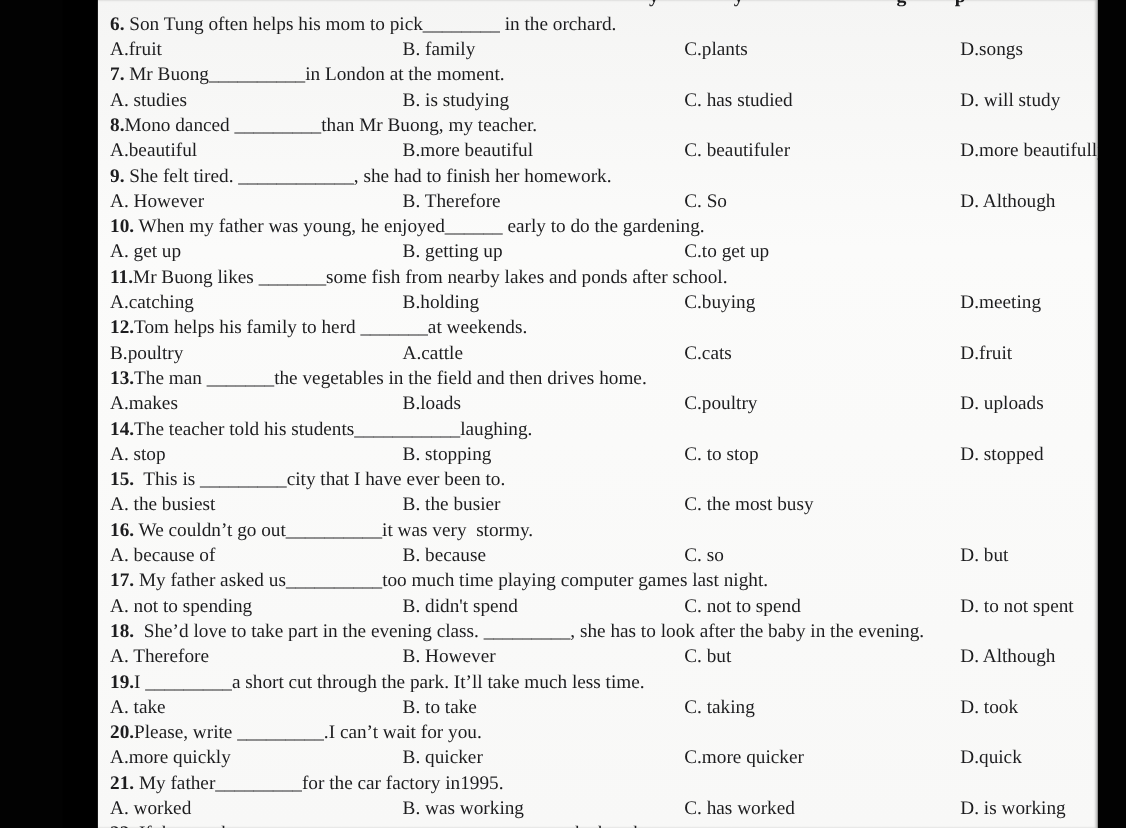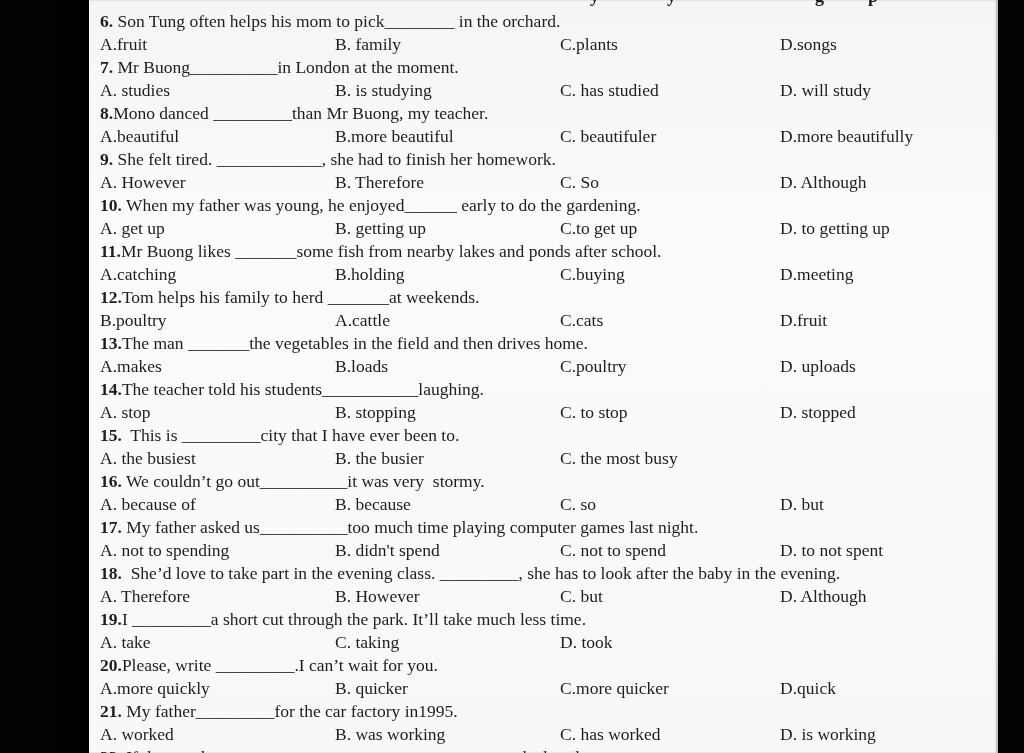--- a/index.html
+++ b/index.html
@@ -63,6 +63,7 @@
   .opts {
     display: grid;
     grid-template-columns: 235px 225px 220px 1fr;
+    gap: 31px;
   }
   .num { font-weight: bold; }
 </style>

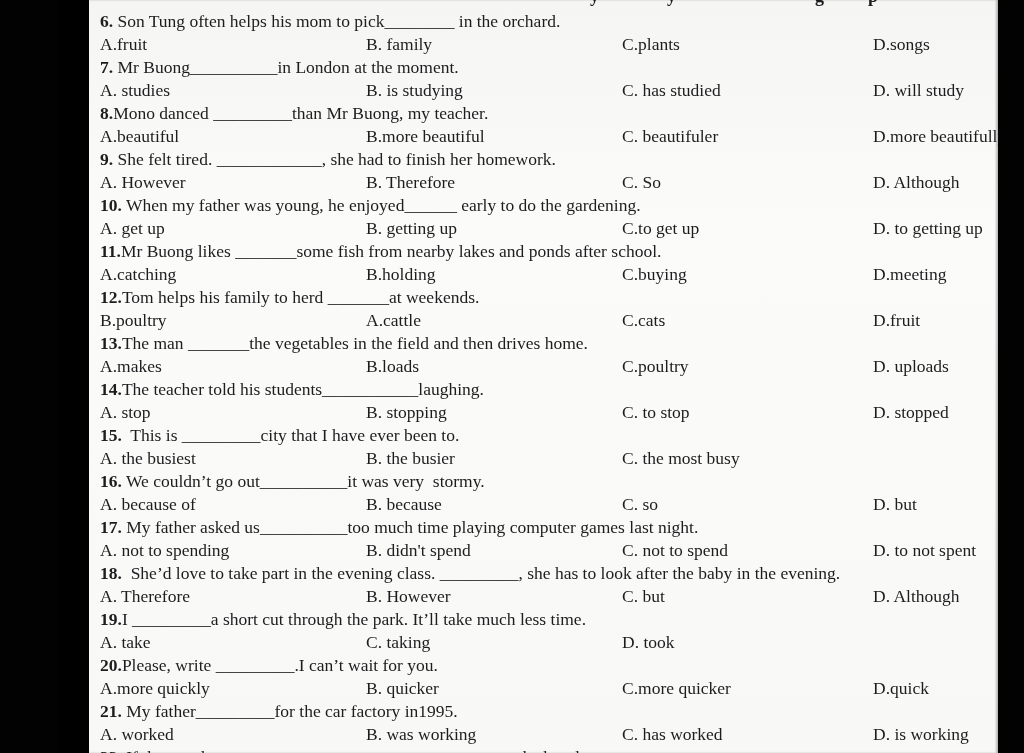--- a/index.html
+++ b/index.html
@@ -96,7 +96,7 @@
     <div class="line opts"><span>A. However</span><span>B. Therefore</span><span>C. So</span><span>D. Although</span></div>
 
     <div class="line"><span class="num">10.</span><span> When my father was young, he enjoyed______ early to do the gardening.</span></div>
-    <div class="line opts"><span>A. get up</span><span>B. getting up</span><span>C.to get up</span><span>D. to getting up</span></div>
+    <div class="line opts"><span>A. get up</span><span>B. getting up</span><span>C.to get up</span></div>
 
     <div class="line"><span class="num">11.</span><span>Mr Buong likes _______some fish from nearby lakes and ponds after school.</span></div>
     <div class="line opts"><span>A.catching</span><span>B.holding</span><span>C.buying</span><span>D.meeting</span></div>

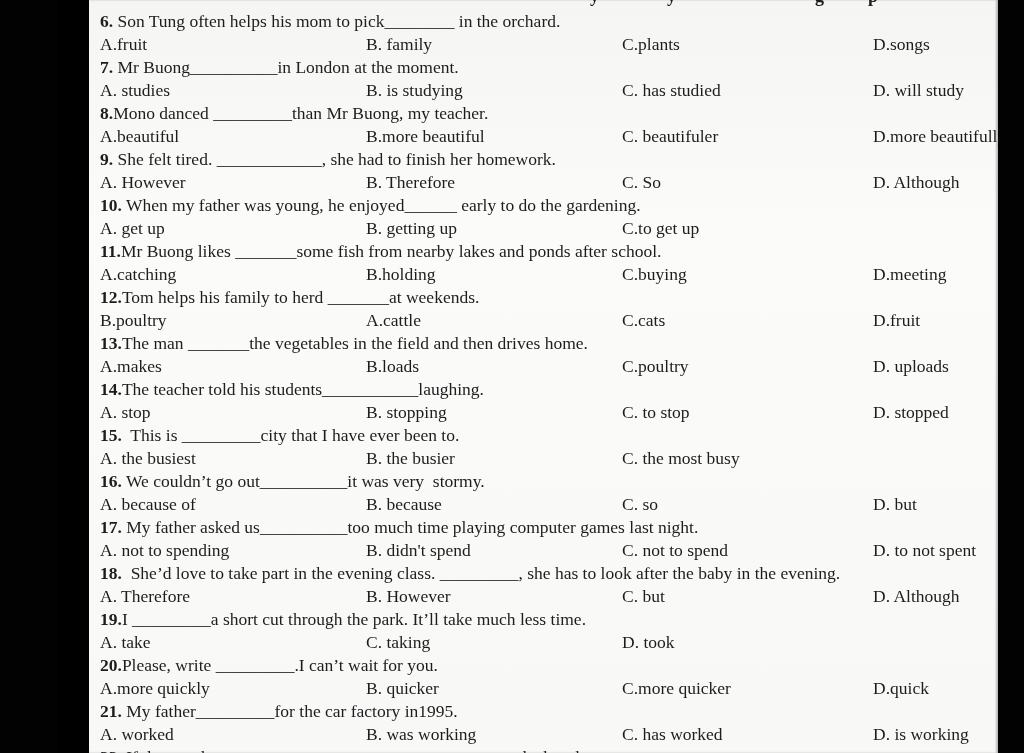--- a/index.html
+++ b/index.html
@@ -123,7 +123,7 @@
     <div class="line opts"><span>A. Therefore</span><span>B. However</span><span>C. but</span><span>D. Although</span></div>
 
     <div class="line"><span class="num">19.</span><span>I _________a short cut through the park. It’ll take much less time.</span></div>
-    <div class="line opts"><span>A. take</span><span>C. taking</span><span>D. took</span></div>
+    <div class="line opts"><span>A. take</span><span>B. to take</span><span>C. taking</span><span>D. took</span></div>
 
     <div class="line"><span class="num">20.</span><span>Please, write _________.I can’t wait for you.</span></div>
     <div class="line opts"><span>A.more quickly</span><span>B. quicker</span><span>C.more quicker</span><span>D.quick</span></div>

